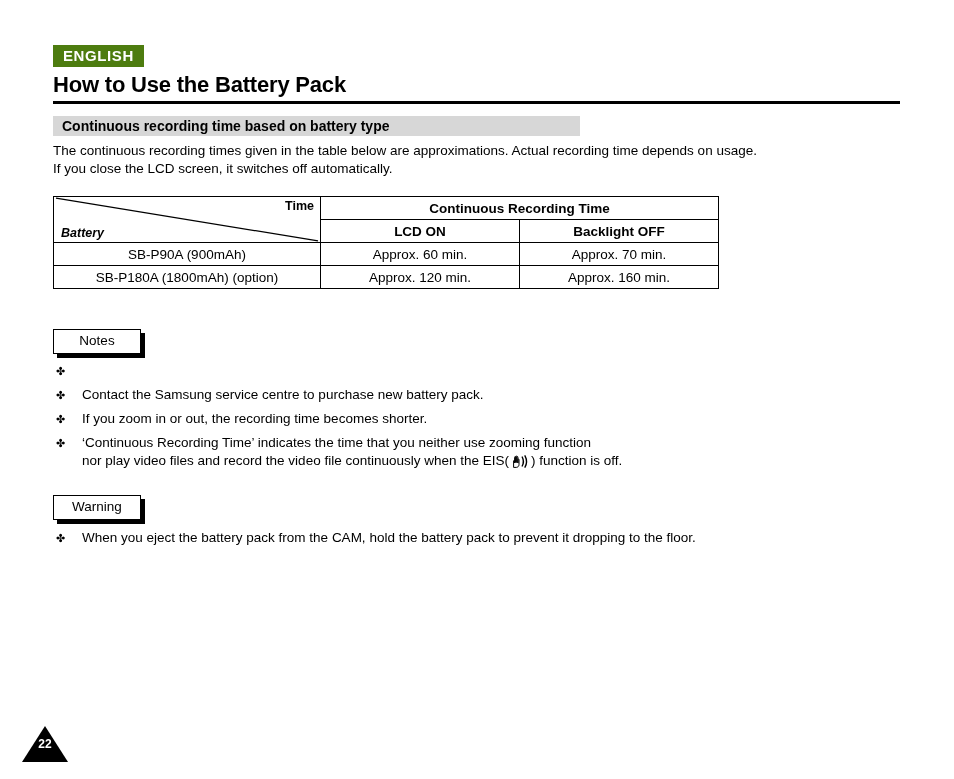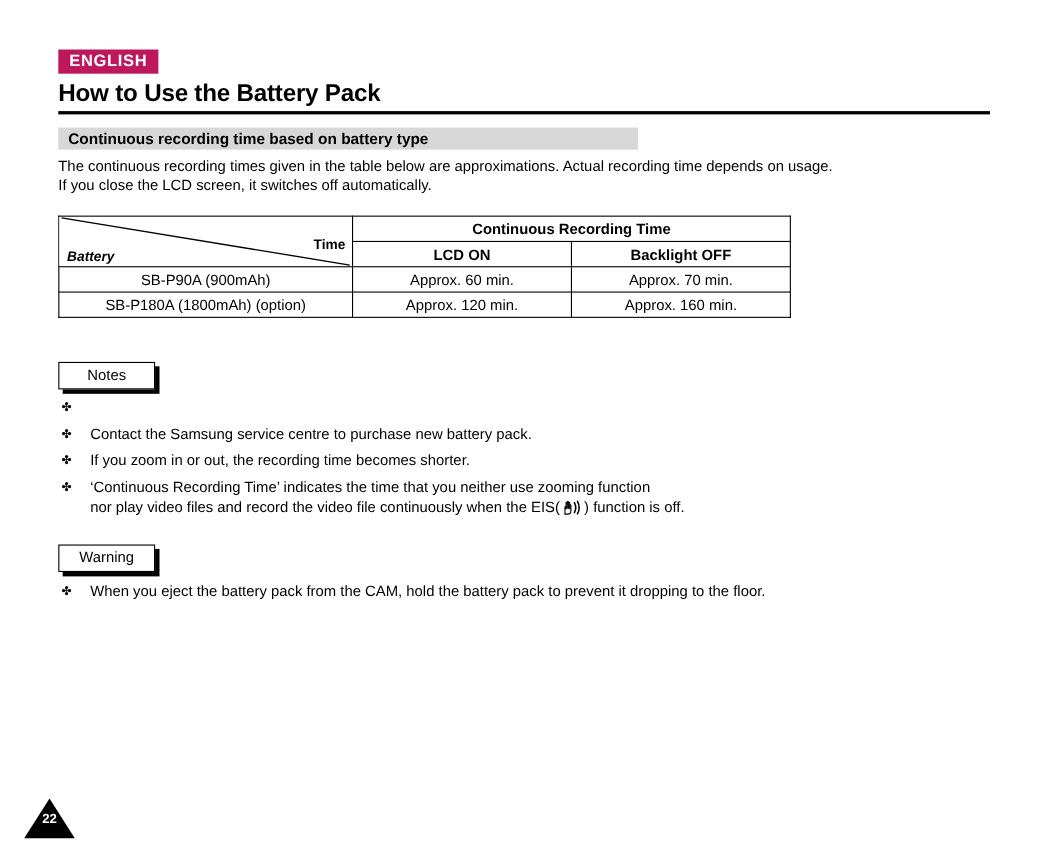--- a/index.html
+++ b/index.html
@@ -28,7 +28,7 @@
     position: absolute;
     left: 53px;
     top: 45px;
-    background: #be185d;
+    background: #4d7c0f;
     color: #ffffff;
     font-size: 15px;
     font-weight: bold;

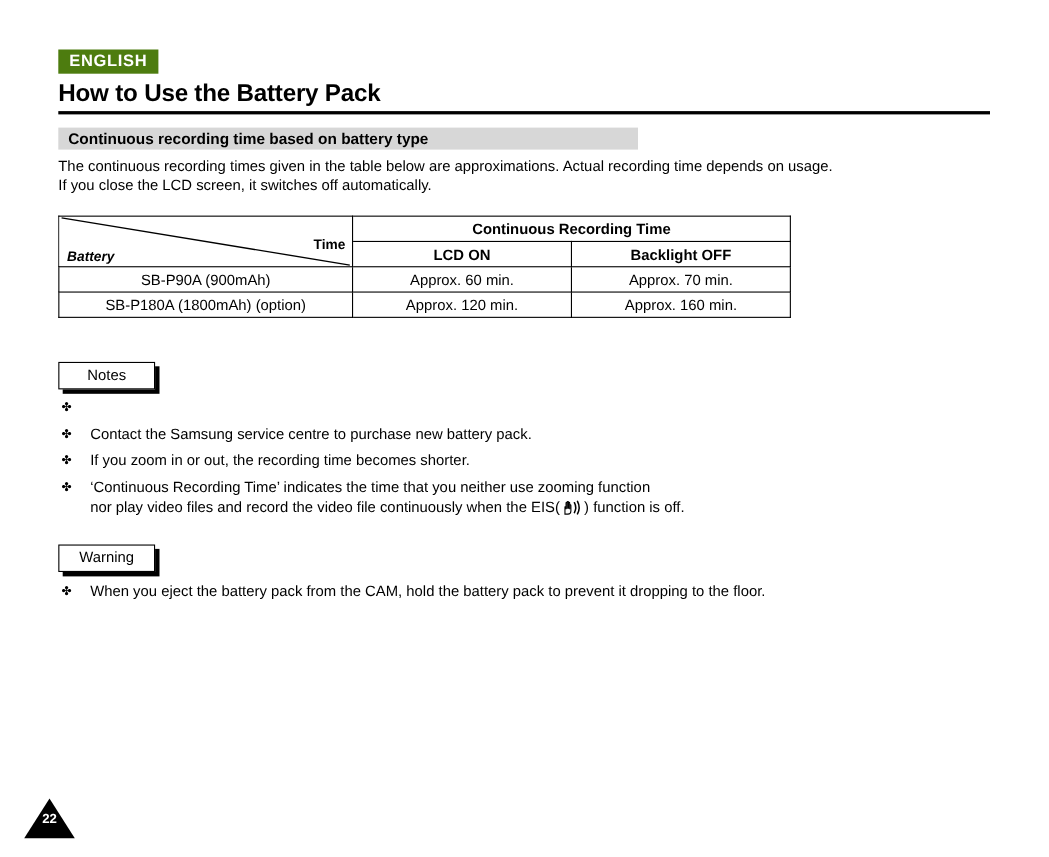--- a/index.html
+++ b/index.html
@@ -115,7 +115,7 @@
   .corner-cell .time-lbl {
     position: absolute;
     right: 6px;
-    top: 18px;
+    top: 2px;
     font-size: 12.5px;
     font-weight: bold;
   }

